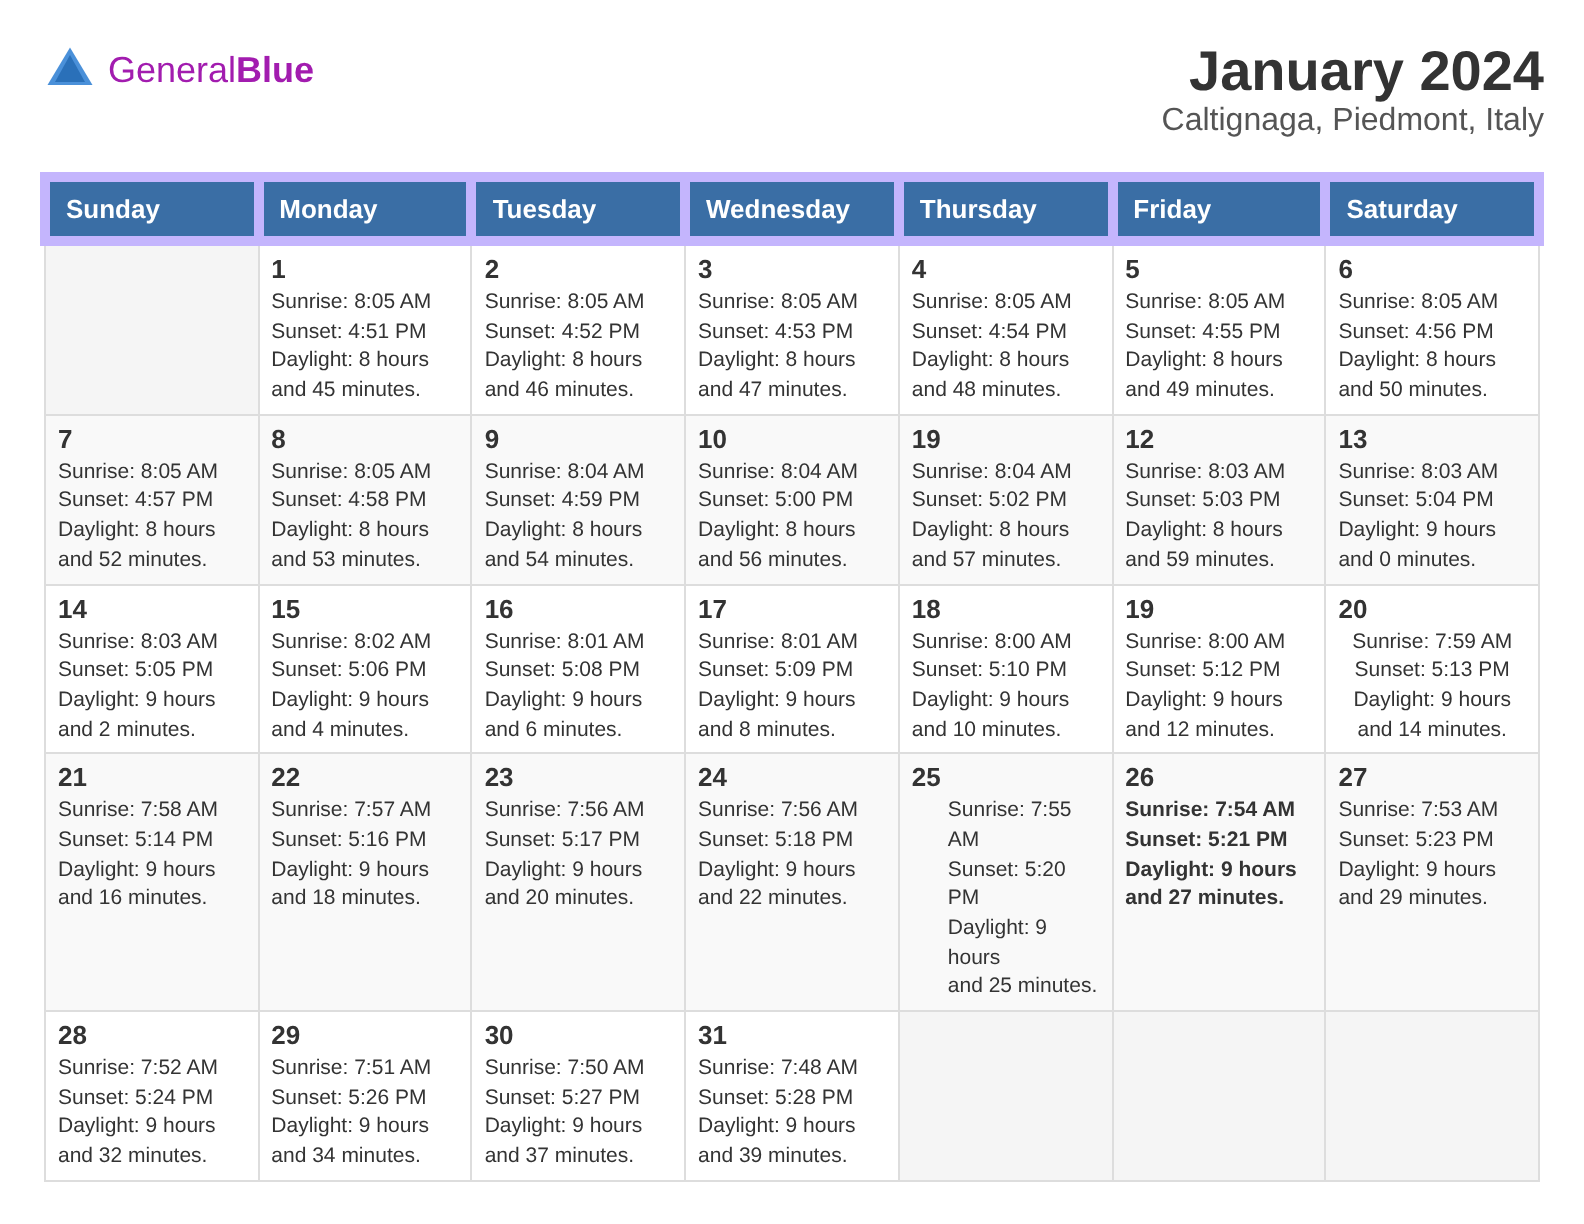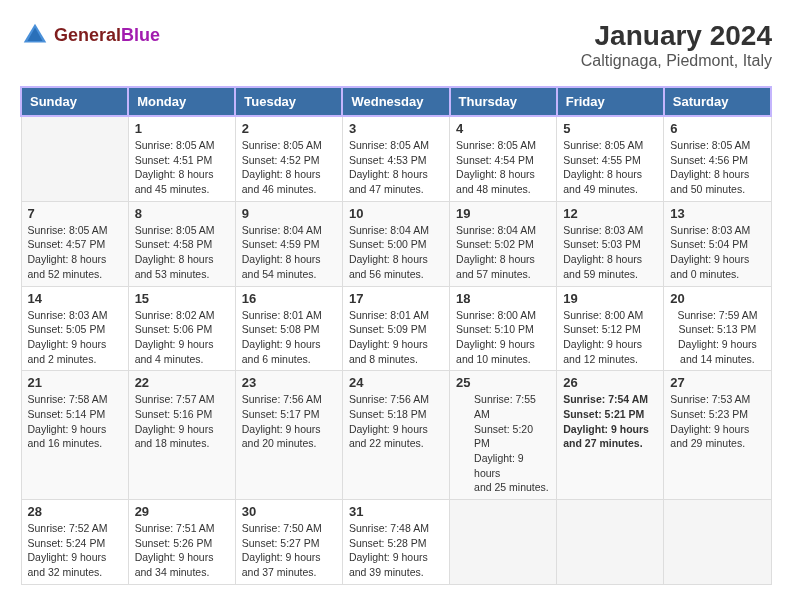--- a/index.html
+++ b/index.html
@@ -22,8 +22,8 @@
     }
     .logo-text-general {
       font-size: 18px;
-      font-weight: bold;
-      color: #7f1d1d;
+      font-weight: normal;
+      color: #a21caf;
     }
     .logo-text-blue {
       font-size: 18px;

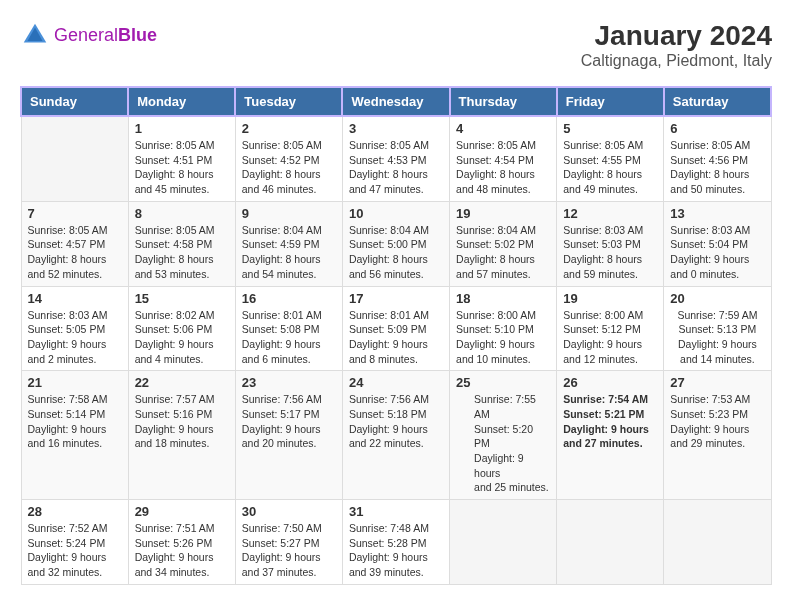--- a/index.html
+++ b/index.html
@@ -59,7 +59,7 @@
       padding: 6px 8px;
       font-size: 13px;
       font-weight: bold;
-      border: 2px solid #c4b5fd;
+      border: 5px solid #c4b5fd;
     }
     .calendar td {
       vertical-align: top;

